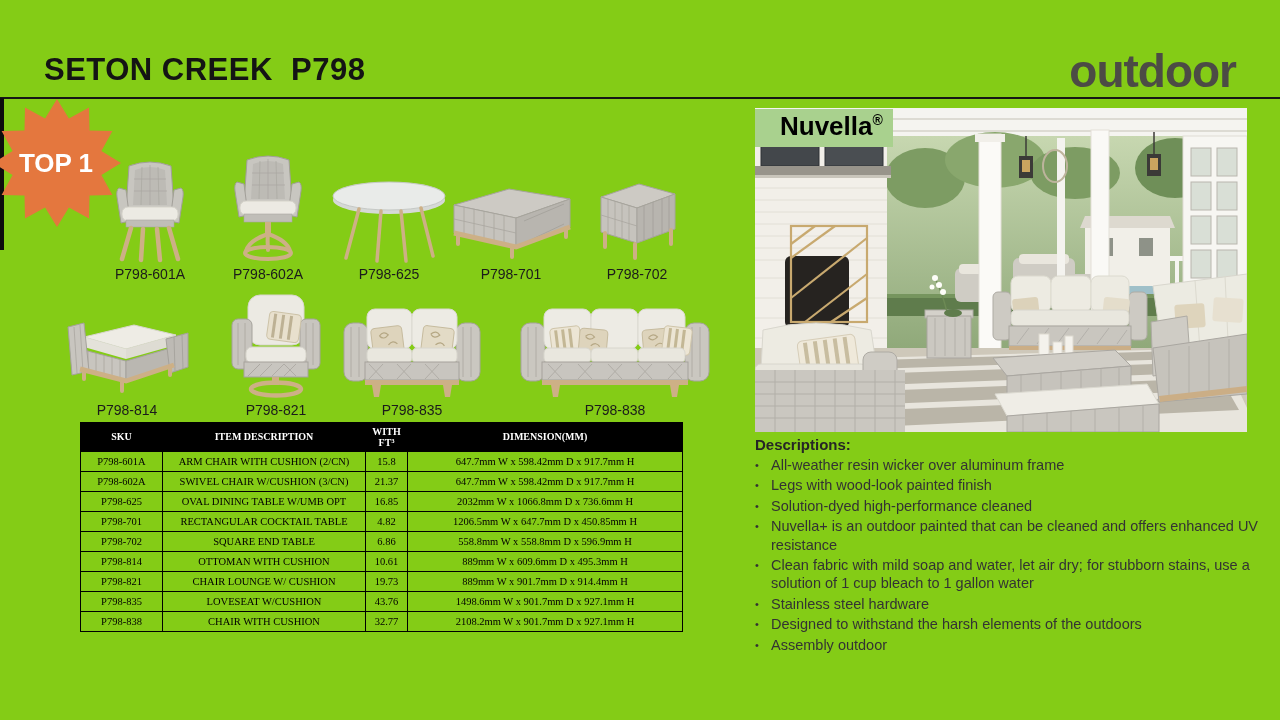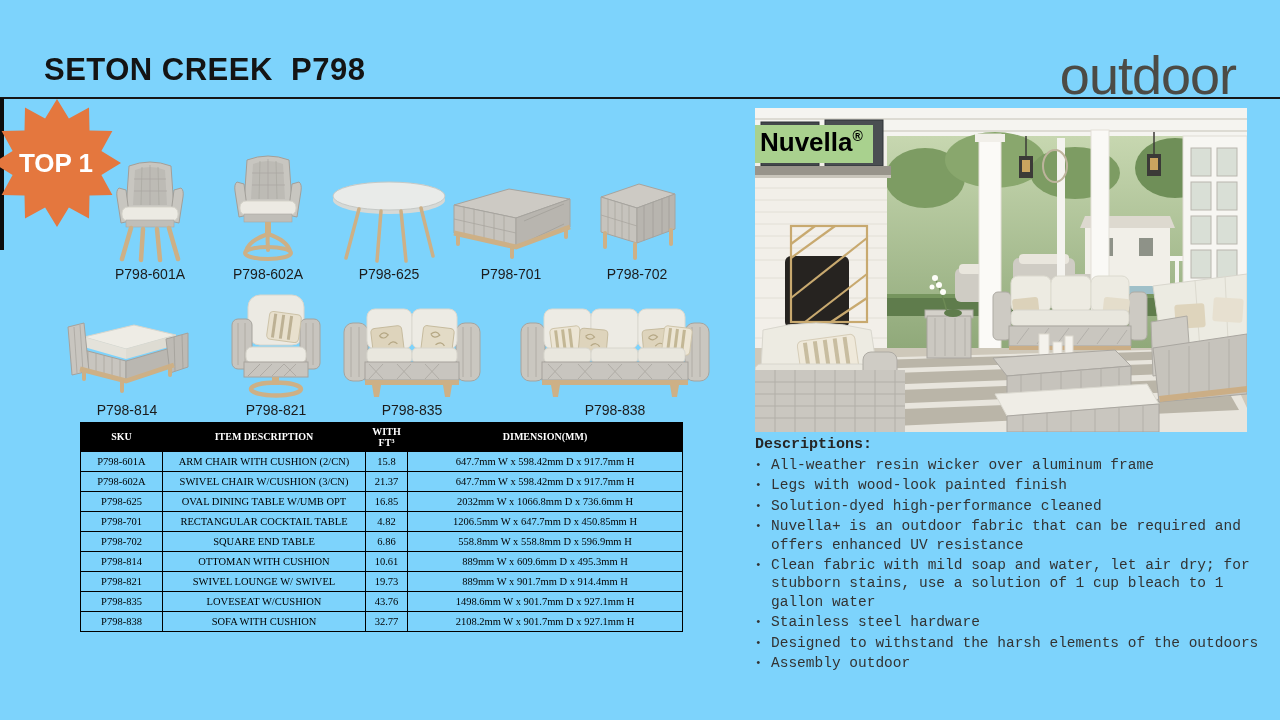--- a/index.html
+++ b/index.html
@@ -3,7 +3,7 @@
 <meta charset="utf-8">
 <style>
   html,body{margin:0;padding:0;background:#fff;}
-  .slide{position:relative;width:1280px;height:720px;background:#7dd3fc;overflow:hidden;
+  .slide{position:relative;width:1280px;height:720px;background:#84cc16;overflow:hidden;
          font-family:"Liberation Sans",sans-serif;color:#1a1a1a;}
 
   .title{position:absolute;left:44px;top:52px;font-size:31px;font-weight:bold;

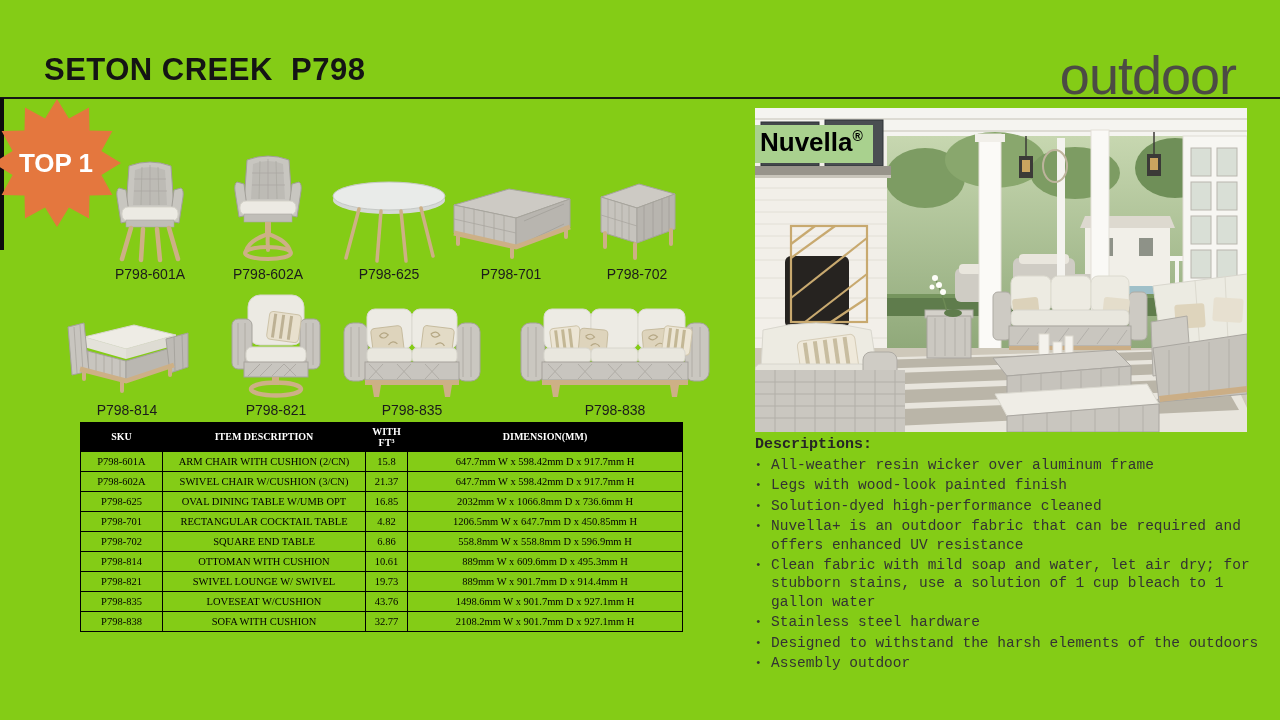--- a/index.html
+++ b/index.html
@@ -8,7 +8,7 @@
 
   .title{position:absolute;left:44px;top:52px;font-size:31px;font-weight:bold;
          letter-spacing:.5px;color:#141414;white-space:pre;}
-  .logo{position:absolute;right:44px;top:44px;font-size:54px;font-weight:normal;
+  .logo{position:absolute;right:44px;top:44px;font-size:46px;font-weight:bold;
         color:#4c4b45;letter-spacing:-1px;}
   .rule{position:absolute;left:0;top:97px;width:1280px;height:2px;background:#161616;}
   .edgebar{position:absolute;left:0;top:98px;width:4px;height:152px;background:#0d0d0d;}

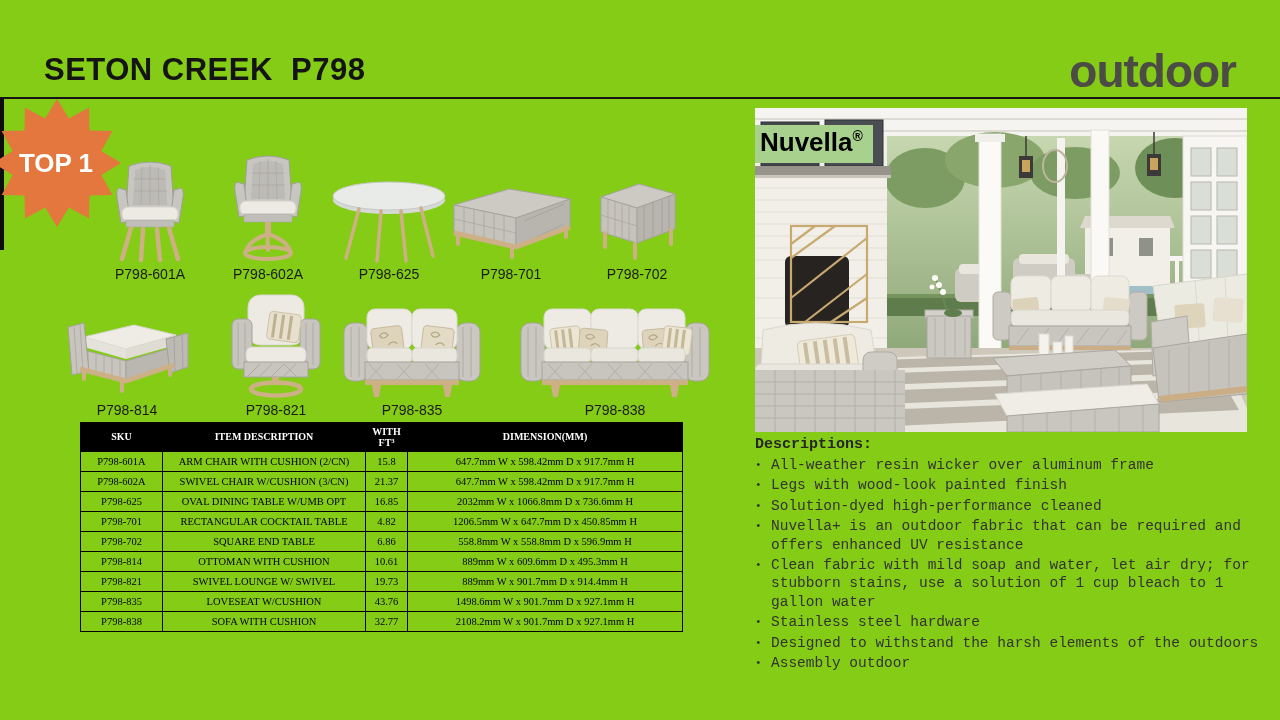--- a/index.html
+++ b/index.html
@@ -29,8 +29,8 @@
                 padding:1px 2px;height:17px;color:#000;white-space:nowrap;}
 
   .photo{position:absolute;left:755px;top:108px;width:492px;height:324px;overflow:hidden;}
-  .nuvella{position:absolute;left:755px;top:125px;background:#A9D18E;color:#000;
-           font-weight:bold;font-size:26px;line-height:1.15;padding:3px 10px 5px 5px;}
+  .nuvella{position:absolute;left:755px;top:109px;background:#A9D18E;color:#000;
+           font-weight:bold;font-size:26px;line-height:1.15;padding:3px 10px 5px 25px;}
   .nuvella sup{font-size:14px;}
 
   .desc{position:absolute;left:755px;top:436px;width:514px;font-family:Liberation Mono, monospace;}

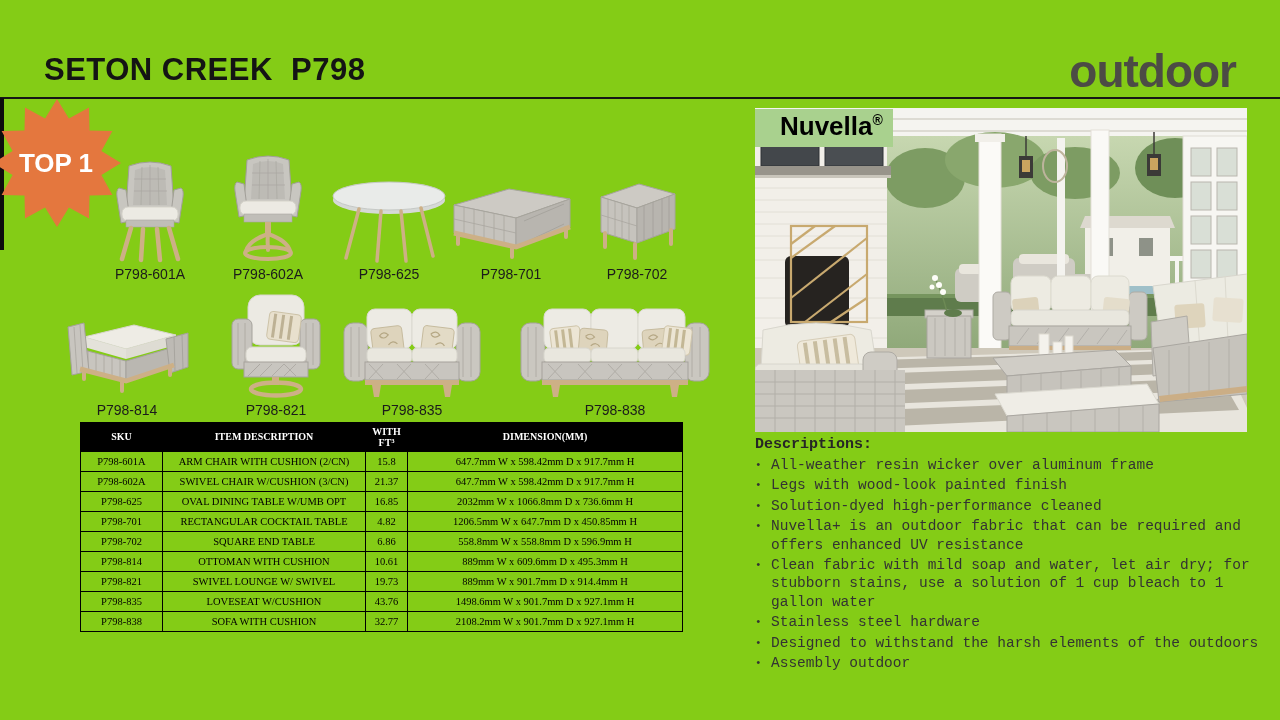--- a/index.html
+++ b/index.html
@@ -33,7 +33,7 @@
            font-weight:bold;font-size:26px;line-height:1.15;padding:3px 10px 5px 25px;}
   .nuvella sup{font-size:14px;}
 
-  .desc{position:absolute;left:755px;top:436px;width:514px;font-family:Liberation Mono, monospace;}
+  .desc{position:absolute;left:755px;top:436px;width:514px;}
   .desc-heading{font-size:15px;font-weight:bold;color:#262626;margin:0 0 3px 0;}
   .bullet{display:flex;font-size:14.5px;color:#333;line-height:1.27;margin-bottom:2px;}
   .bullet .dot{flex:0 0 16px;font-size:11px;padding-top:3px;color:#333;}

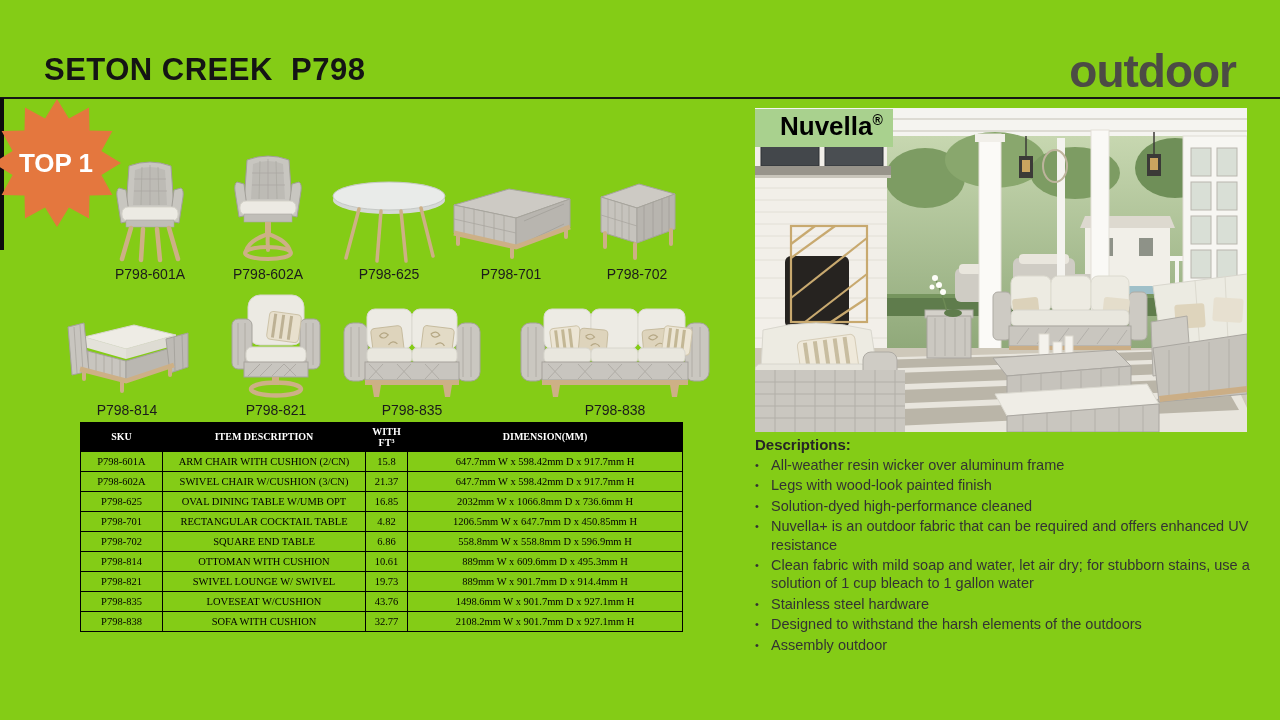--- a/index.html
+++ b/index.html
@@ -691,7 +691,7 @@
       </div>
     <div class="bullet">
         <span class="dot">•</span>
-        <span class="btext">Nuvella+ is an outdoor fabric that can be required and offers enhanced UV resistance</span>
+        <span class="btext">Nuvella+ is an outdoor painted that can be cleaned and offers enhanced UV resistance</span>
       </div>
     <div class="bullet">
         <span class="dot">•</span>

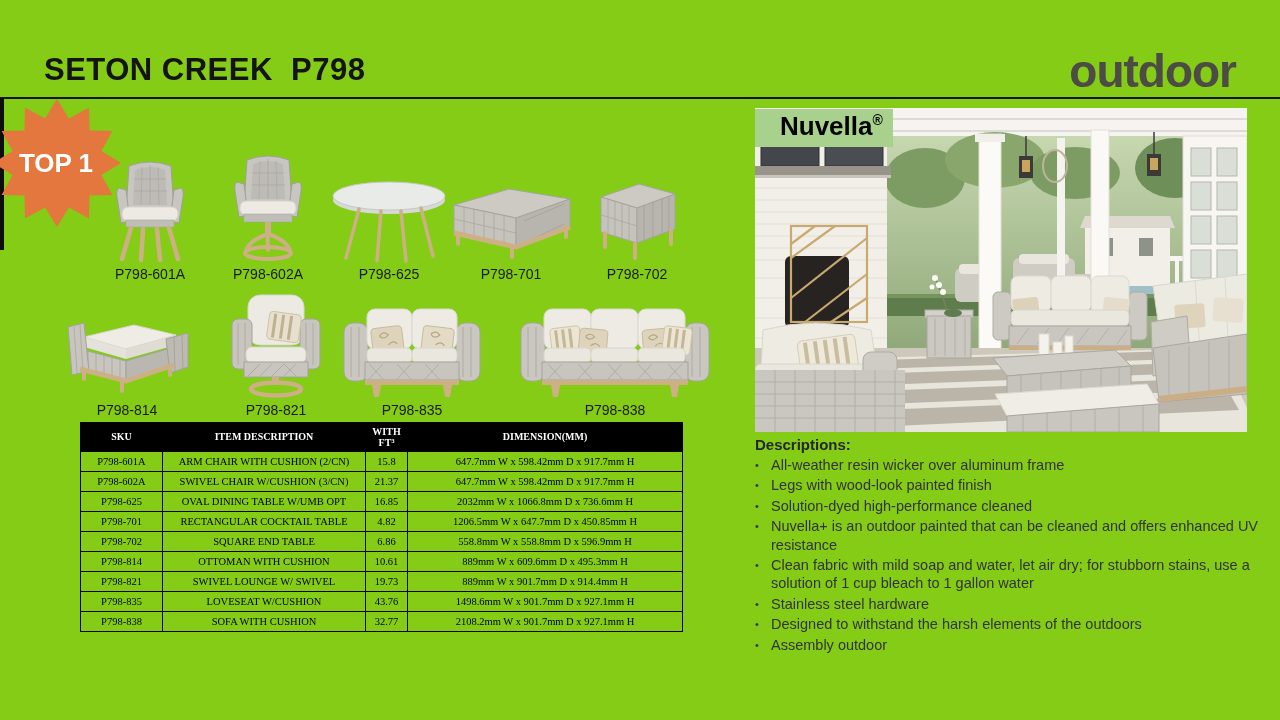--- a/index.html
+++ b/index.html
@@ -412,7 +412,7 @@
       </tr>
       <tr>
         <td>P798-821</td>
-        <td>SWIVEL LOUNGE W/ SWIVEL</td>
+        <td>CHAIR LOUNGE W/ CUSHION</td>
         <td>19.73</td>
         <td>889mm W x 901.7mm D x 914.4mm H</td>
       </tr>

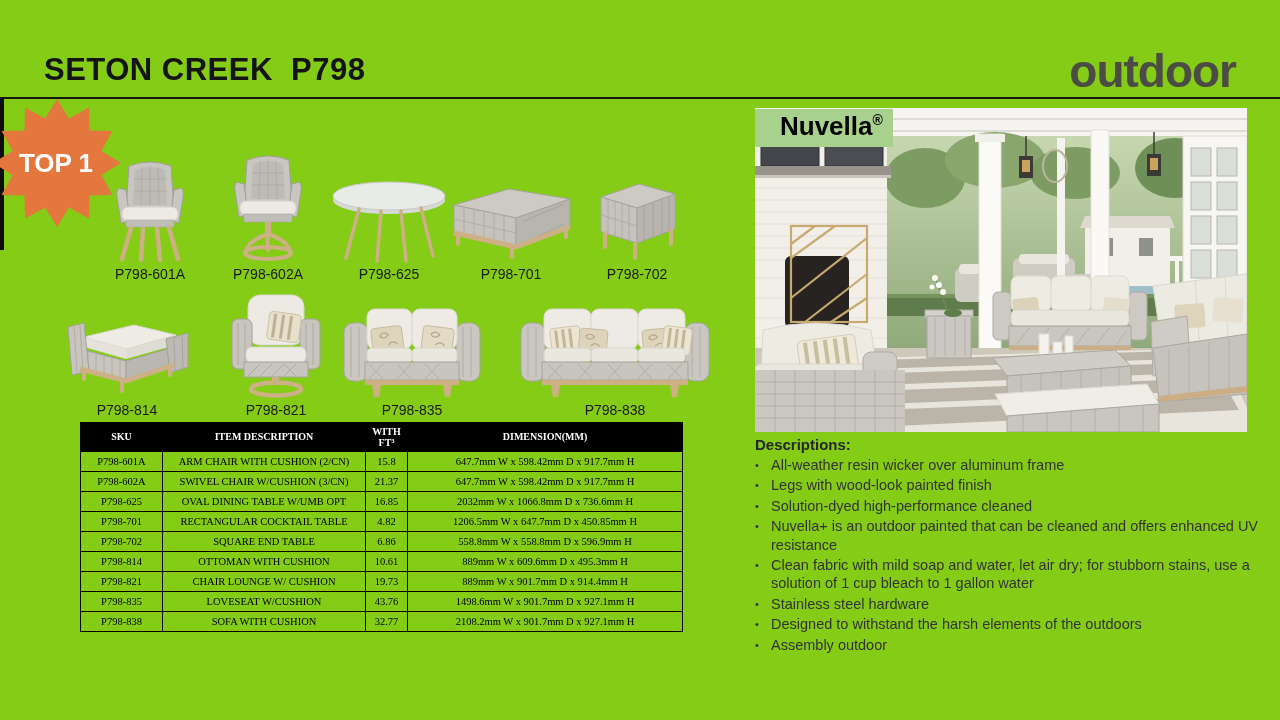--- a/index.html
+++ b/index.html
@@ -424,7 +424,7 @@
       </tr>
       <tr>
         <td>P798-838</td>
-        <td>SOFA WITH CUSHION</td>
+        <td>CHAIR WITH CUSHION</td>
         <td>32.77</td>
         <td>2108.2mm W x 901.7mm D x 927.1mm H</td>
       </tr>

